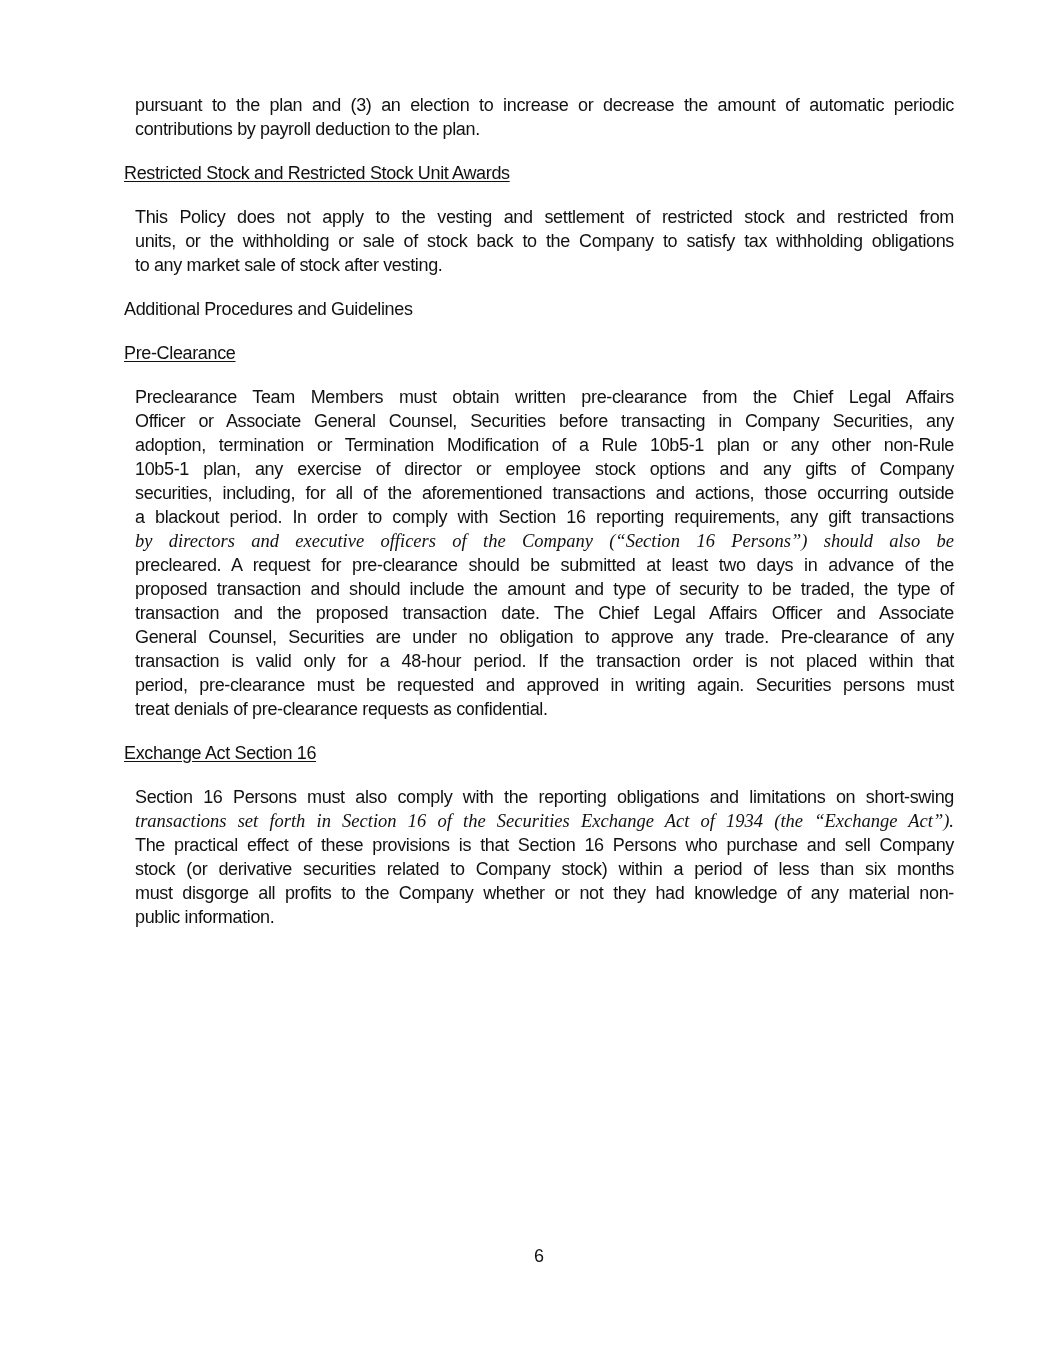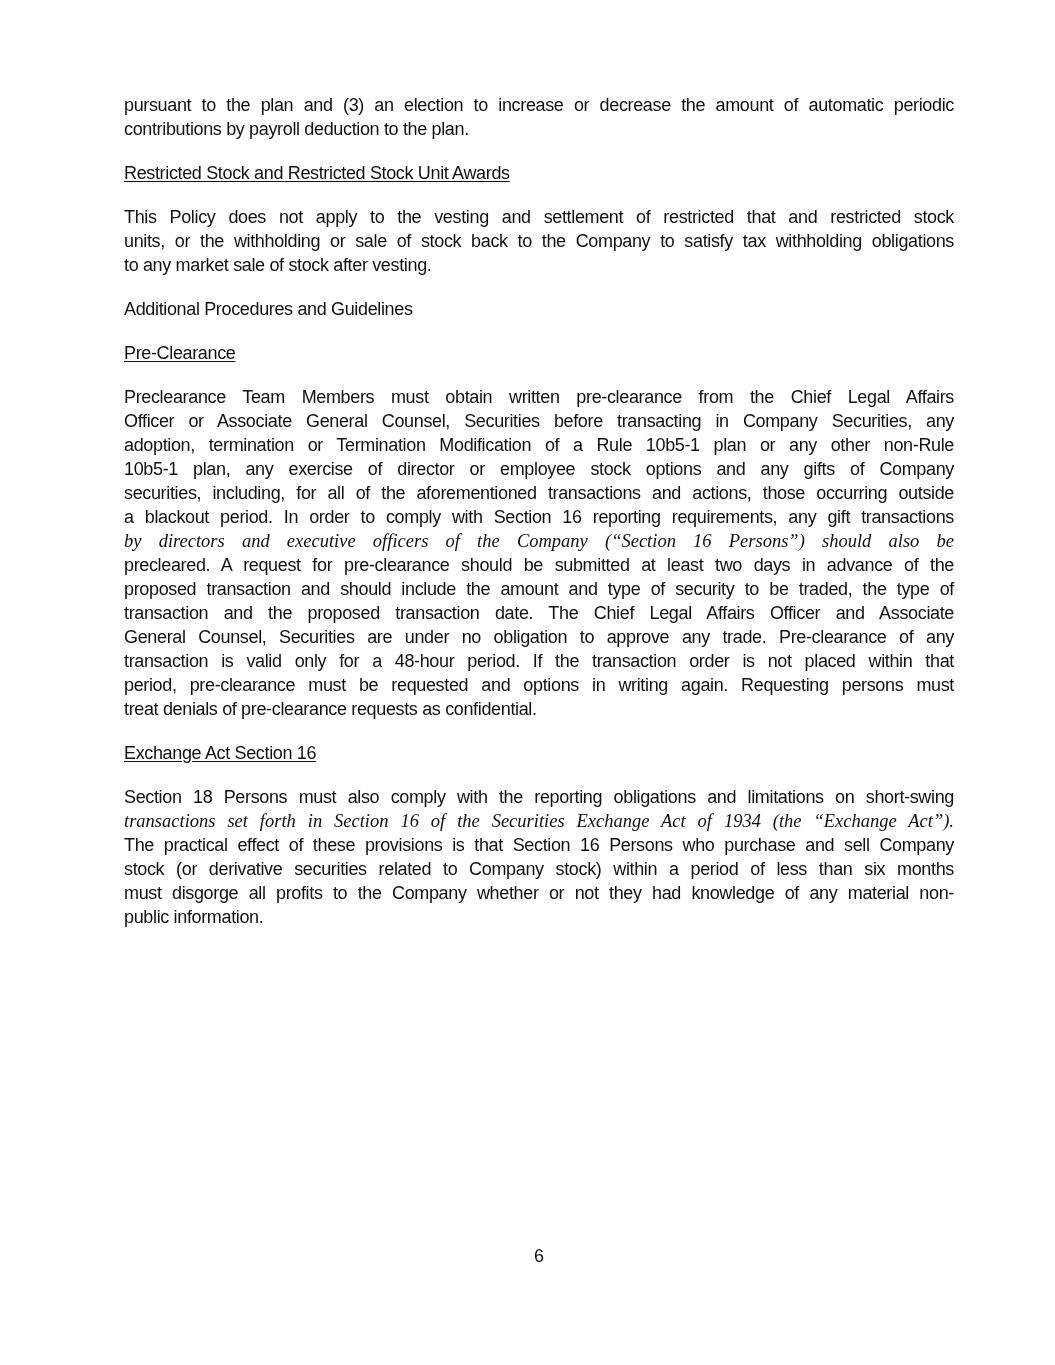--- a/index.html
+++ b/index.html
@@ -35,6 +35,7 @@
     font-size: 18px;
     letter-spacing: -0.35px;
     word-spacing: 0px;
+    margin-left: 11px;
   }
   .line.last {
     text-align-last: left;

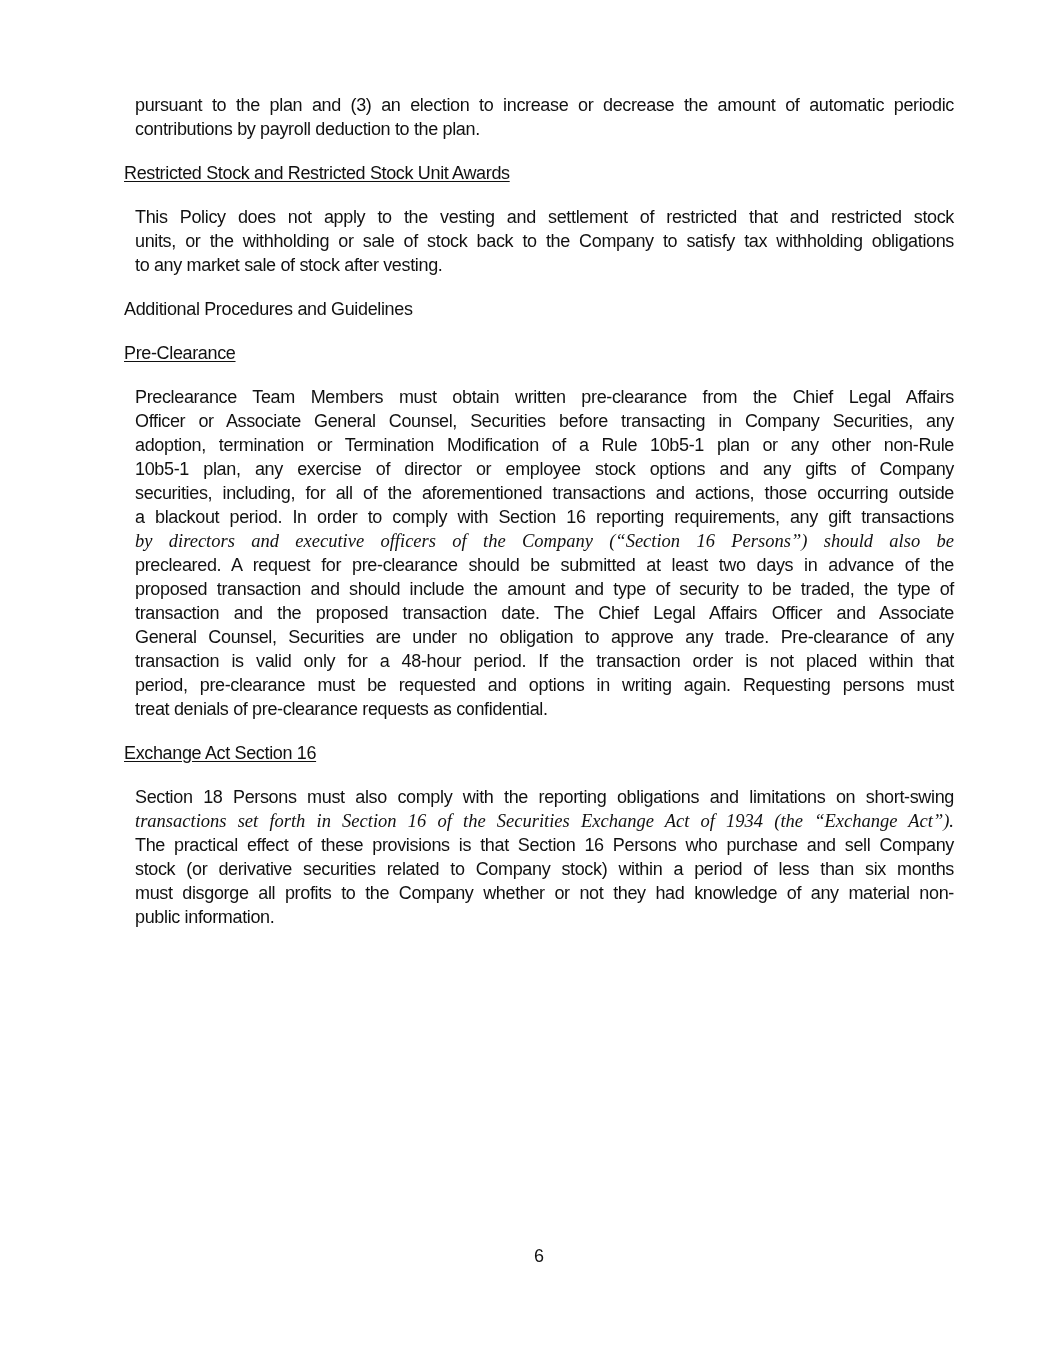--- a/index.html
+++ b/index.html
@@ -82,7 +82,7 @@
   </div>
 
   <div class="para">
-    <span class="line">This Policy does not apply to the vesting and settlement of restricted that and restricted stock</span>
+    <span class="line">This Policy does not apply to the vesting and settlement of restricted stock and restricted from</span>
     <span class="line">units, or the withholding or sale of stock back to the Company to satisfy tax withholding obligations</span>
     <span class="line last">to any market sale of stock after vesting.</span>
   </div>

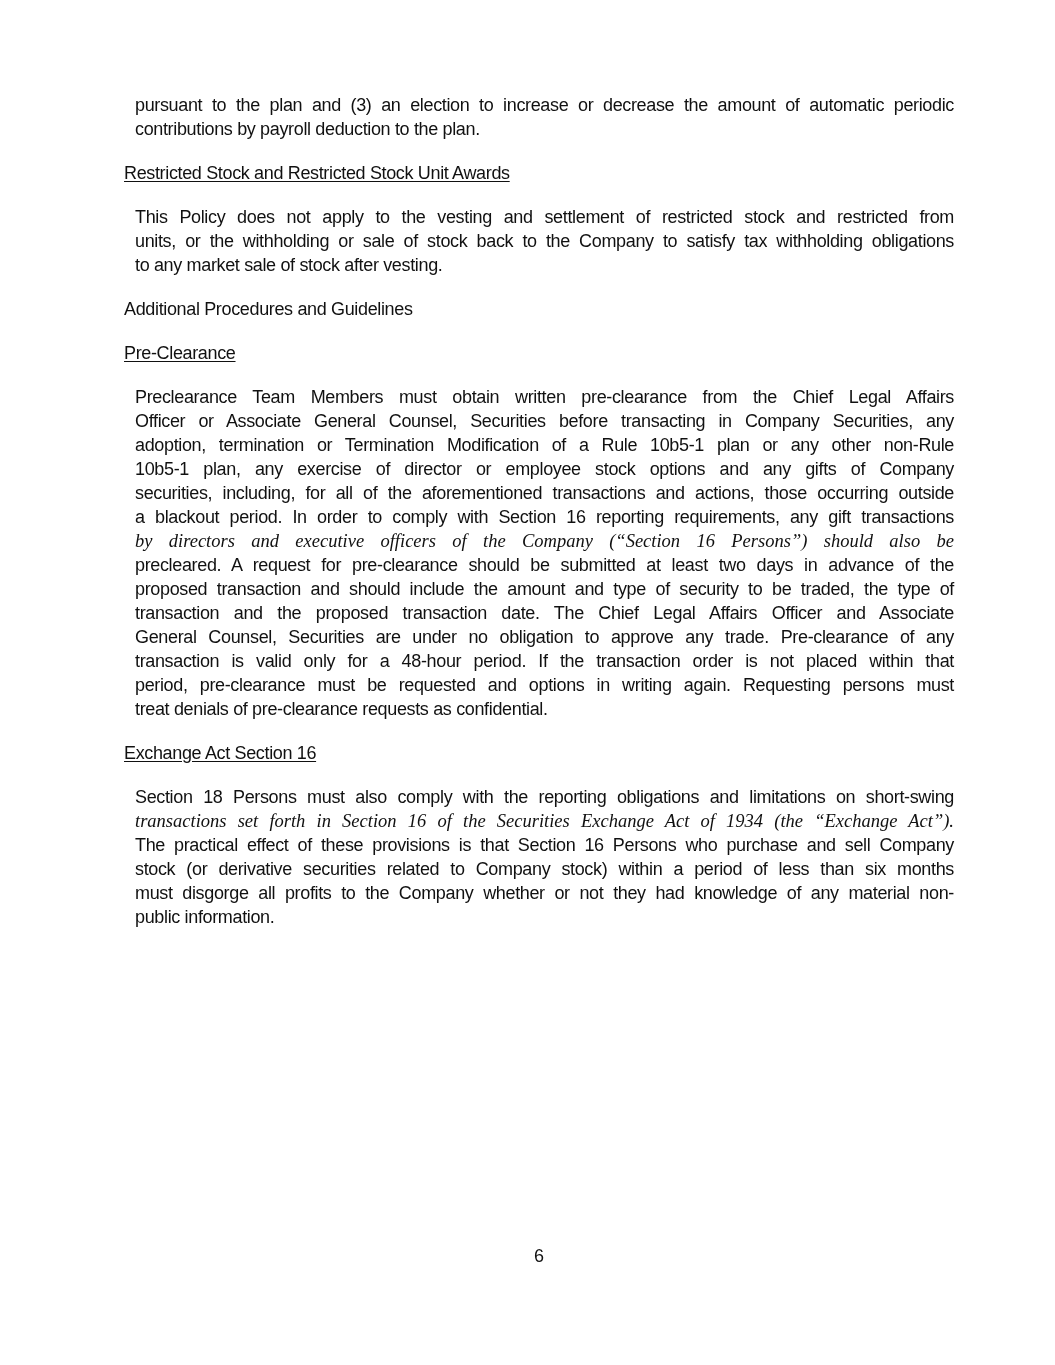--- a/index.html
+++ b/index.html
@@ -108,7 +108,7 @@
     <span class="line">transaction and the proposed transaction date.  The Chief Legal Affairs Officer and Associate</span>
     <span class="line">General Counsel, Securities are under no obligation to approve any trade.  Pre-clearance of any</span>
     <span class="line">transaction is valid only for a 48-hour period.  If the transaction order is not placed within that</span>
-    <span class="line">period, pre-clearance must be requested and options in writing again.  Requesting persons must</span>
+    <span class="line">period, pre-clearance must be requested and approved in writing again.  Securities persons must</span>
     <span class="line last">treat denials of pre-clearance requests as confidential.</span>
   </div>
 

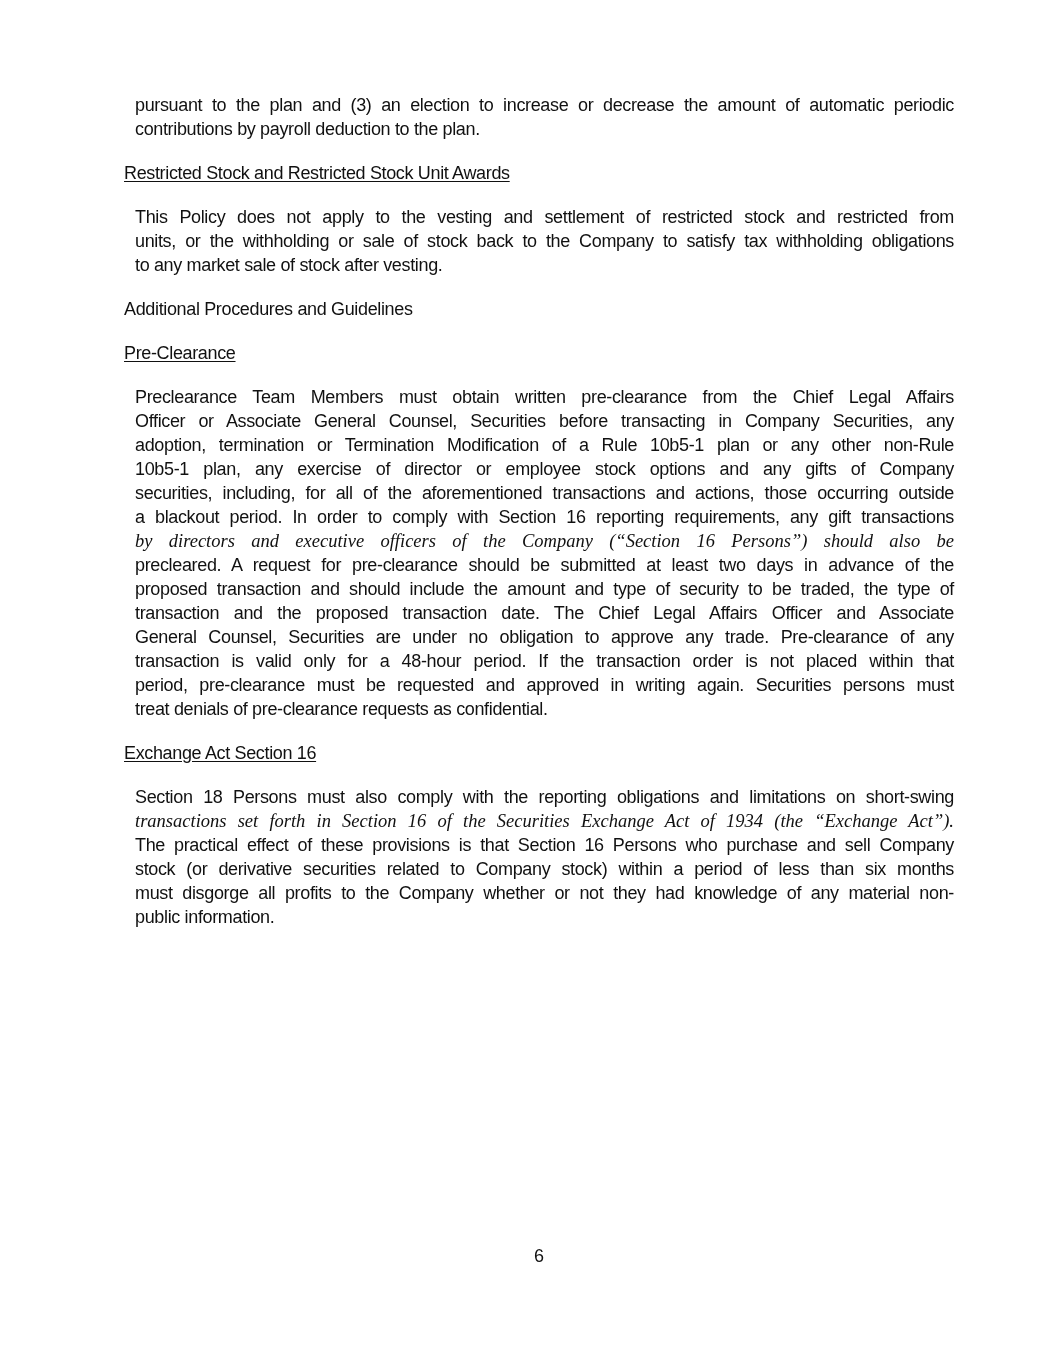--- a/index.html
+++ b/index.html
@@ -117,7 +117,7 @@
   </div>
 
   <div class="para">
-    <span class="line">Section 18 Persons must also comply with the reporting obligations and limitations on short-swing</span>
+    <span class="line">Section 16 Persons must also comply with the reporting obligations and limitations on short-swing</span>
     <span class="line serif">transactions set forth in Section 16 of the Securities Exchange Act of 1934 (the “Exchange Act”).</span>
     <span class="line">The practical effect of these provisions is that Section 16 Persons who purchase and sell Company</span>
     <span class="line">stock (or derivative securities related to Company stock) within a period of less than six months</span>

